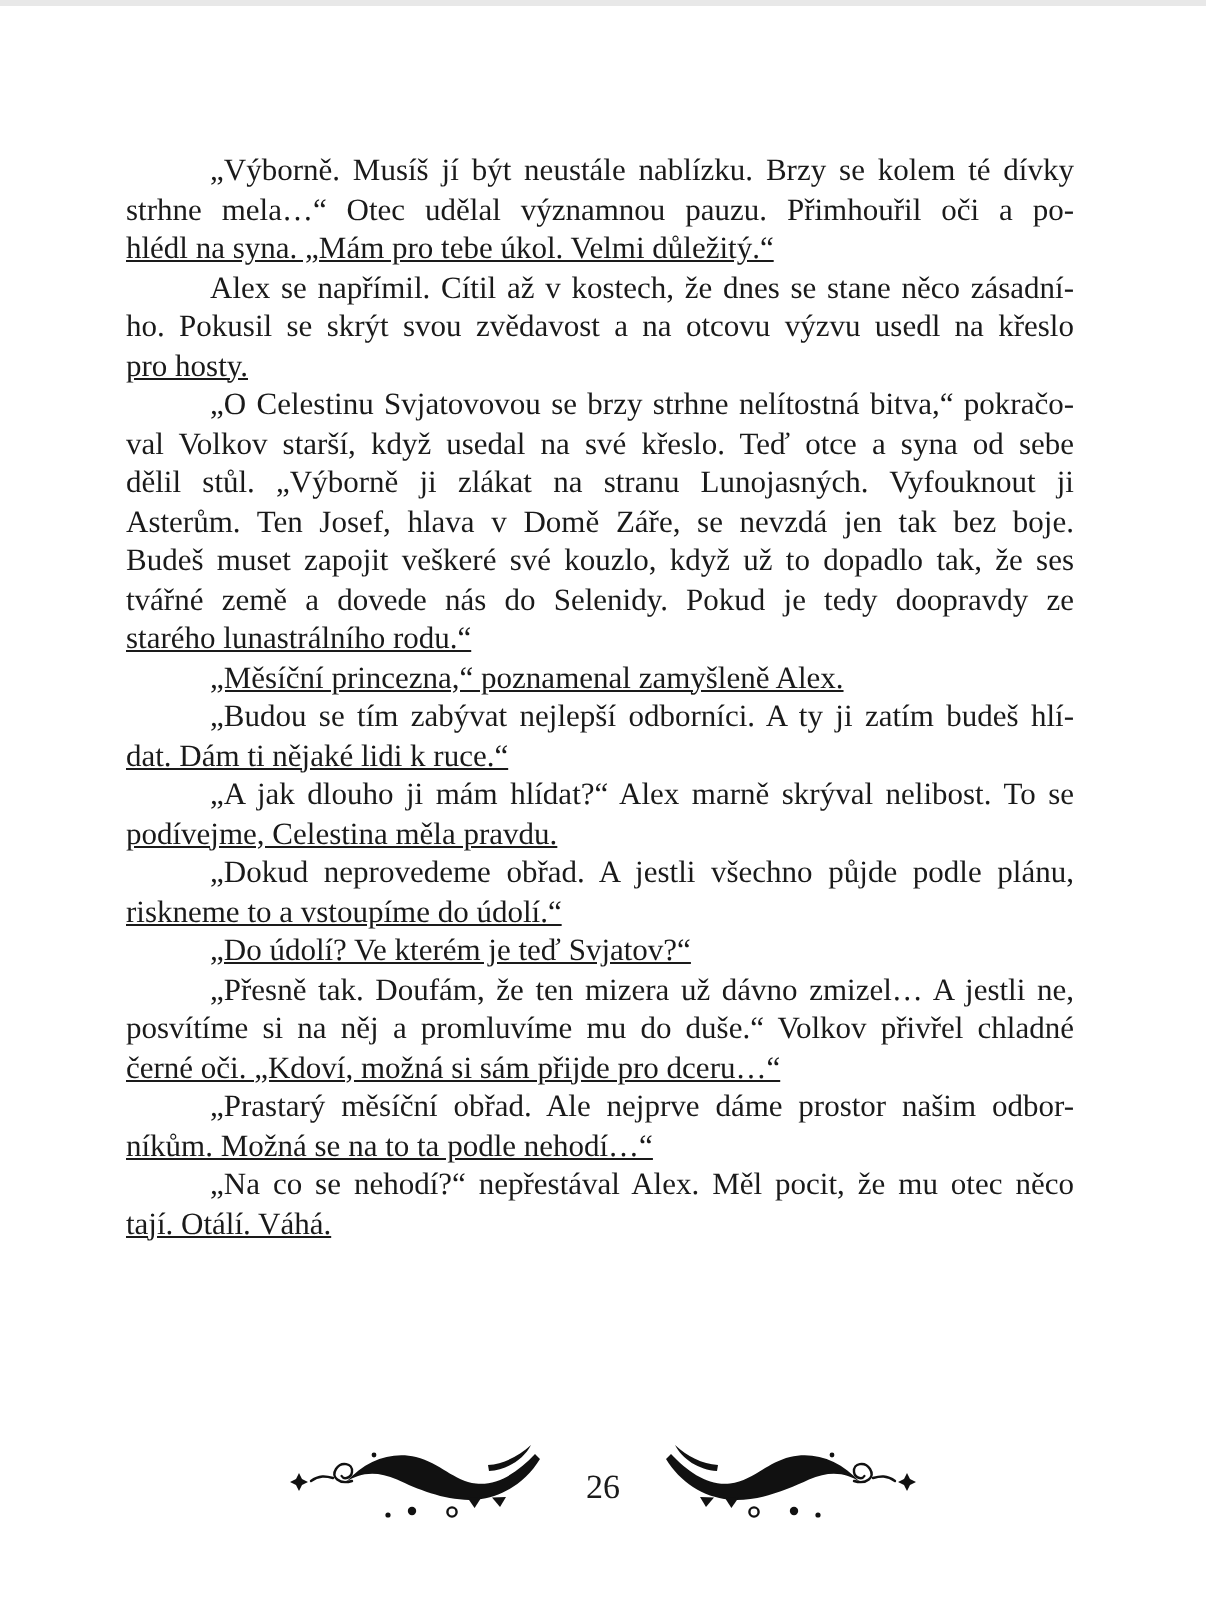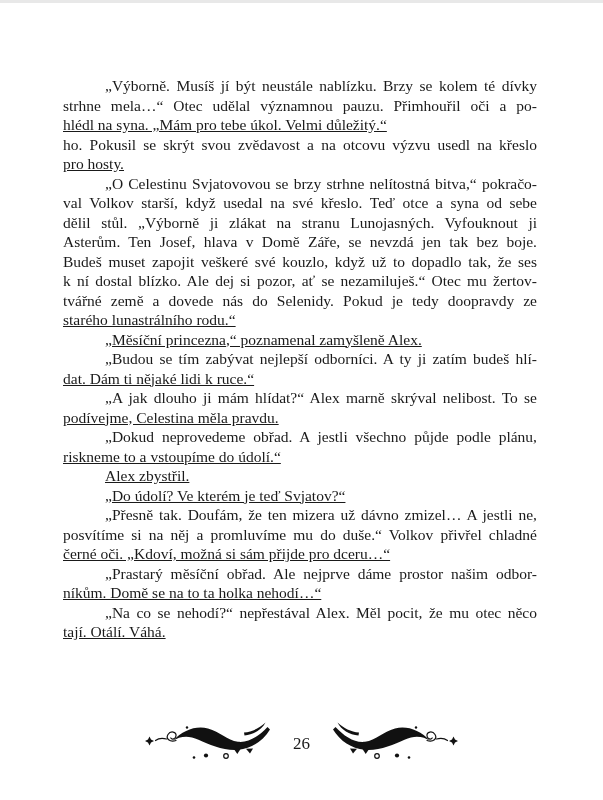--- a/index.html
+++ b/index.html
@@ -68,6 +68,7 @@
       <div class="line first">„Výborně. Musíš jí být neustále nablízku. Brzy se kolem té dívky</div>
       <div class="line">strhne mela…“ Otec udělal významnou pauzu. Přimhouřil oči a po-</div>
       <div class="line last">hlédl na syna. „Mám pro tebe úkol. Velmi důležitý.“</div>
+      <div class="line first">Alex se napřímil. Cítil až v kostech, že dnes se stane něco zásadní-</div>
       <div class="line">ho. Pokusil se skrýt svou zvědavost a na otcovu výzvu usedl na křeslo</div>
       <div class="line last">pro hosty.</div>
       <div class="line first">„O Celestinu Svjatovovou se brzy strhne nelítostná bitva,“ pokračo-</div>

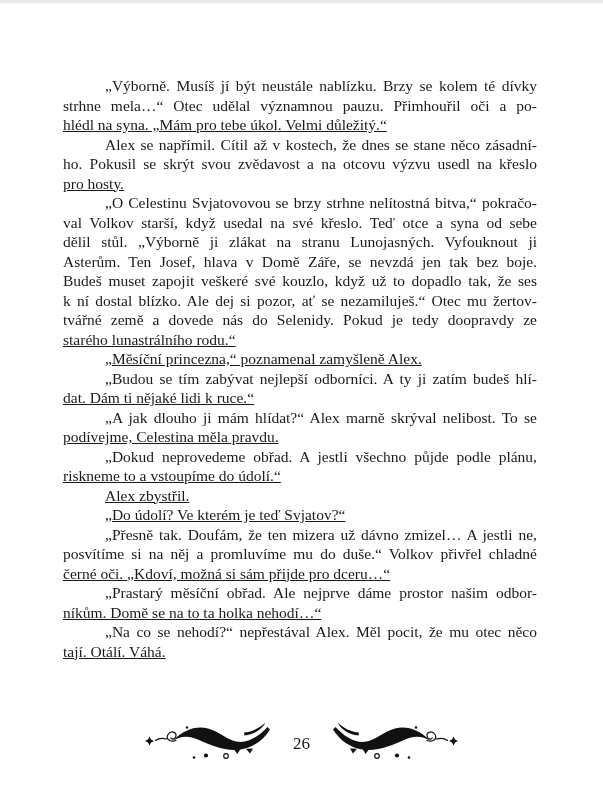--- a/index.html
+++ b/index.html
@@ -76,7 +76,6 @@
       <div class="line">dělil stůl. „Výborně ji zlákat na stranu Lunojasných. Vyfouknout ji</div>
       <div class="line">Asterům. Ten Josef, hlava v Domě Záře, se nevzdá jen tak bez boje.</div>
       <div class="line">Budeš muset zapojit veškeré své kouzlo, když už to dopadlo tak, že ses</div>
-      <div class="line">k ní dostal blízko. Ale dej si pozor, ať se nezamiluješ.“ Otec mu žertov-</div>
       <div class="line">tvářné země a dovede nás do Selenidy. Pokud je tedy doopravdy ze</div>
       <div class="line last">starého lunastrálního rodu.“</div>
       <div class="line first last">„Měsíční princezna,“ poznamenal zamyšleně Alex.</div>

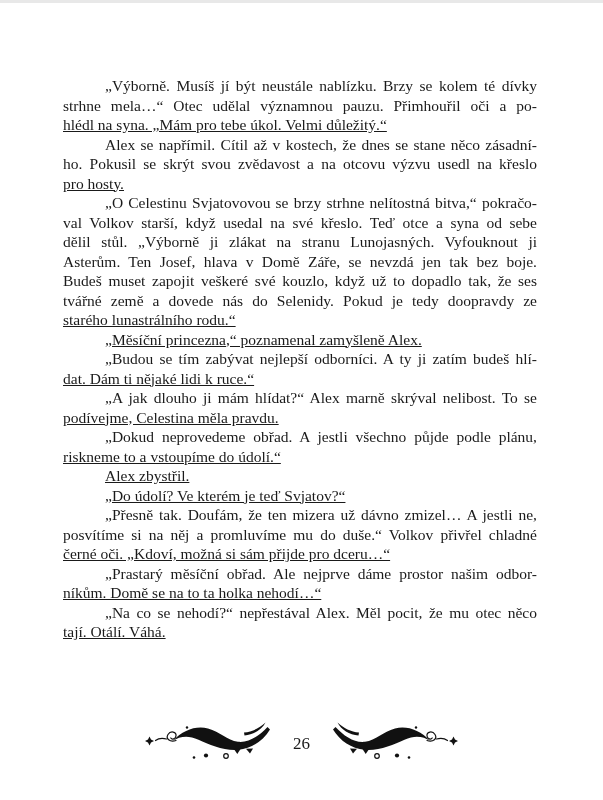--- a/index.html
+++ b/index.html
@@ -85,7 +85,6 @@
       <div class="line last">podívejme, Celestina měla pravdu.</div>
       <div class="line first">„Dokud neprovedeme obřad. A jestli všechno půjde podle plánu,</div>
       <div class="line last">riskneme to a vstoupíme do údolí.“</div>
-      <div class="line first last">Alex zbystřil.</div>
       <div class="line first last">„Do údolí? Ve kterém je teď Svjatov?“</div>
       <div class="line first">„Přesně tak. Doufám, že ten mizera už dávno zmizel… A jestli ne,</div>
       <div class="line">posvítíme si na něj a promluvíme mu do duše.“ Volkov přivřel chladné</div>

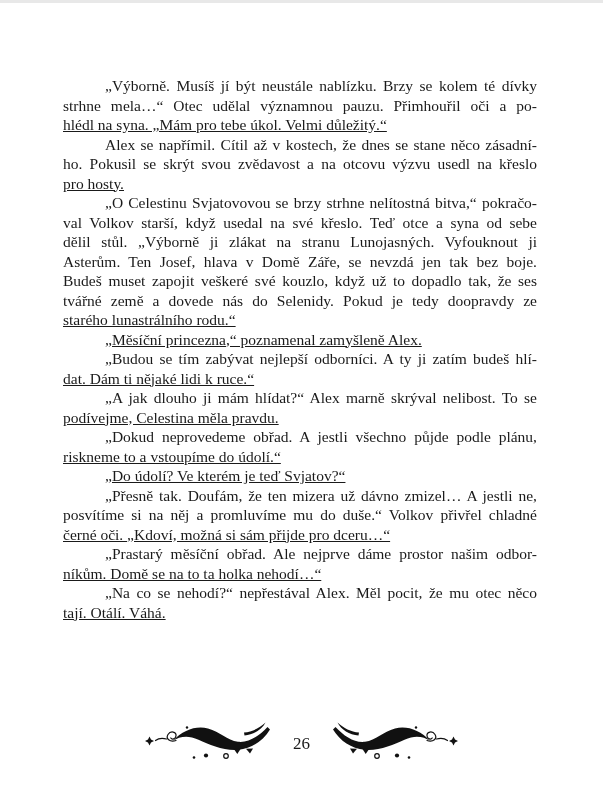--- a/index.html
+++ b/index.html
@@ -90,7 +90,7 @@
       <div class="line">posvítíme si na něj a promluvíme mu do duše.“ Volkov přivřel chladné</div>
       <div class="line last">černé oči. „Kdoví, možná si sám přijde pro dceru…“</div>
       <div class="line first">„Prastarý měsíční obřad. Ale nejprve dáme prostor našim odbor-</div>
-      <div class="line last">níkům. Domě se na to ta holka nehodí…“</div>
+      <div class="line last">níkům. Možná se na to ta podle nehodí…“</div>
       <div class="line first">„Na co se nehodí?“ nepřestával Alex. Měl pocit, že mu otec něco</div>
       <div class="line last">tají. Otálí. Váhá.</div>
     </div>

